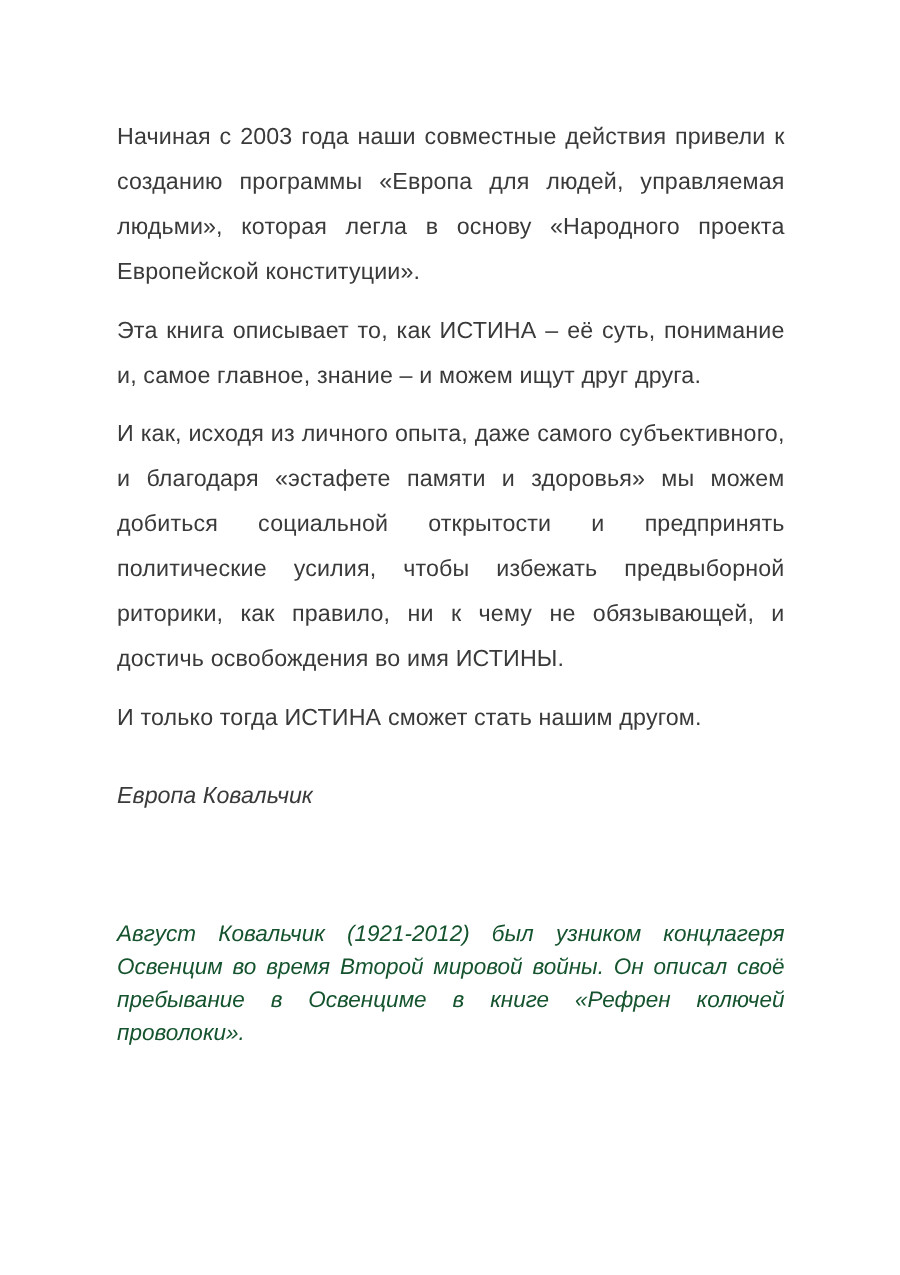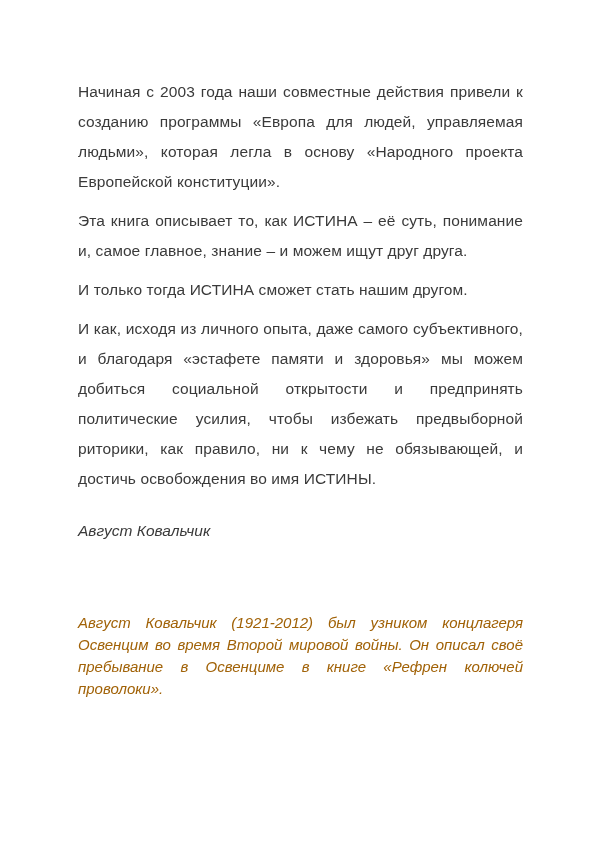--- a/index.html
+++ b/index.html
@@ -66,8 +66,8 @@
   <div class="content">
     <p class="body-para">Начиная с 2003 года наши совместные действия привели к созданию программы «Европа для людей, управляемая людьми», которая легла в основу «Народного проекта Европейской конституции».</p>
     <p class="body-para">Эта книга описывает то, как ИСТИНА – её суть, понимание и, самое главное, знание – и можем ищут друг друга.</p>
+    <p class="body-para">И как, исходя из личного опыта, даже самого субъективного, и благодаря «эстафете памяти и здоровья» мы можем добиться социальной открытости и предпринять политические усилия, чтобы избежать предвыборной риторики, как правило, ни к чему не обязывающей, и достичь освобождения во имя ИСТИНЫ.</p>
     <p class="body-para">И только тогда ИСТИНА сможет стать нашим другом.</p>
-    <p class="body-para">И как, исходя из личного опыта, даже самого субъективного, и благодаря «эстафете памяти и здоровья» мы можем добиться социальной открытости и предпринять политические усилия, чтобы избежать предвыборной риторики, как правило, ни к чему не обязывающей, и достичь освобождения во имя ИСТИНЫ.</p>
     <p class="signature">Август Ковальчик</p>
     <p class="bio">Август Ковальчик (1921-2012) был узником концлагеря Освенцим во время Второй мировой войны. Он описал своё пребывание в Освенциме в книге «Рефрен колючей проволоки».</p>
   </div>

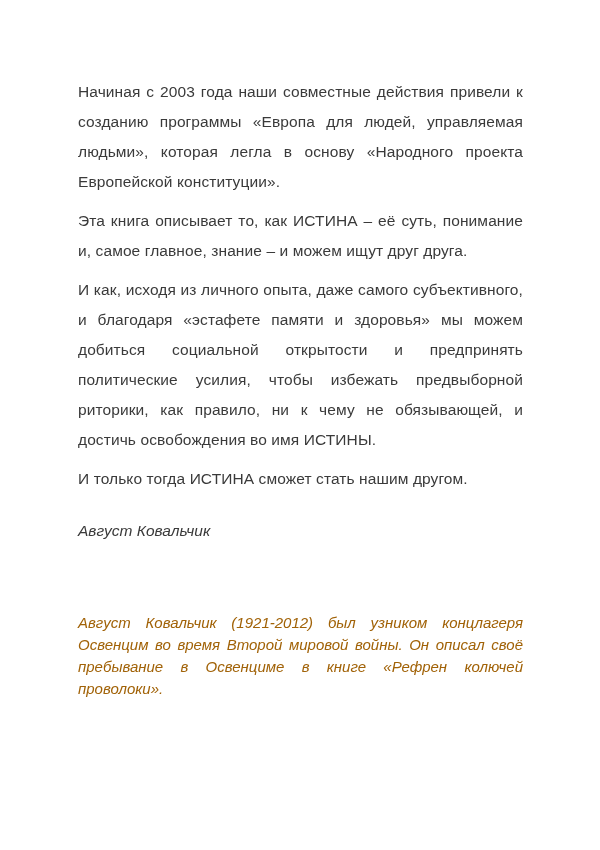--- a/index.html
+++ b/index.html
@@ -68,7 +68,7 @@
     <p class="body-para">Эта книга описывает то, как ИСТИНА – её суть, понимание и, самое главное, знание – и можем ищут друг друга.</p>
     <p class="body-para">И как, исходя из личного опыта, даже самого субъективного, и благодаря «эстафете памяти и здоровья» мы можем добиться социальной открытости и предпринять политические усилия, чтобы избежать предвыборной риторики, как правило, ни к чему не обязывающей, и достичь освобождения во имя ИСТИНЫ.</p>
     <p class="body-para">И только тогда ИСТИНА сможет стать нашим другом.</p>
-    <p class="signature">Август Ковальчик</p>
+    <p class="signature">Европа Ковальчик</p>
     <p class="bio">Август Ковальчик (1921-2012) был узником концлагеря Освенцим во время Второй мировой войны. Он описал своё пребывание в Освенциме в книге «Рефрен колючей проволоки».</p>
   </div>
 </div>

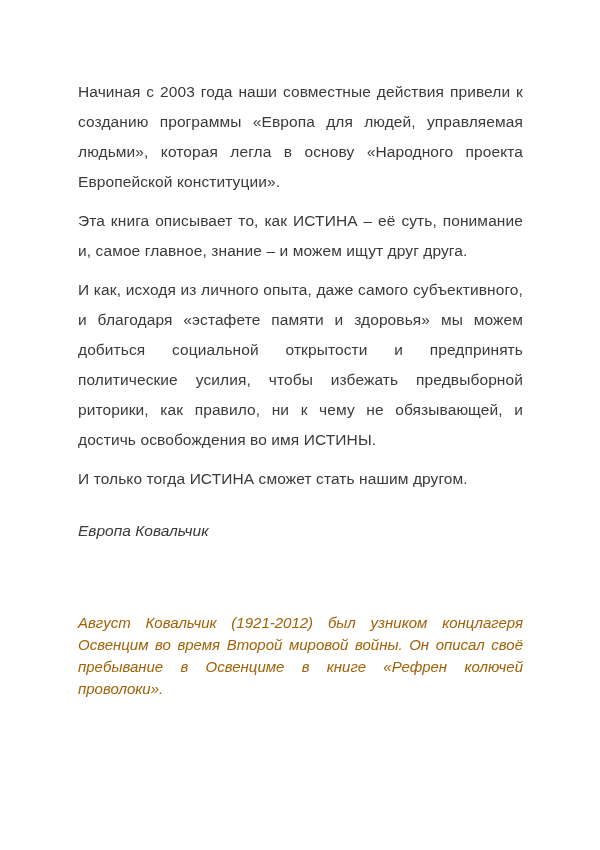--- a/index.html
+++ b/index.html
@@ -43,7 +43,7 @@
     margin: 70px 0 0 0;
     font-size: 15px;
     line-height: 22px;
-    color: #a16207;
+    color: #14532d;
     font-style: italic;
     text-align: justify;
     text-align-last: left;

